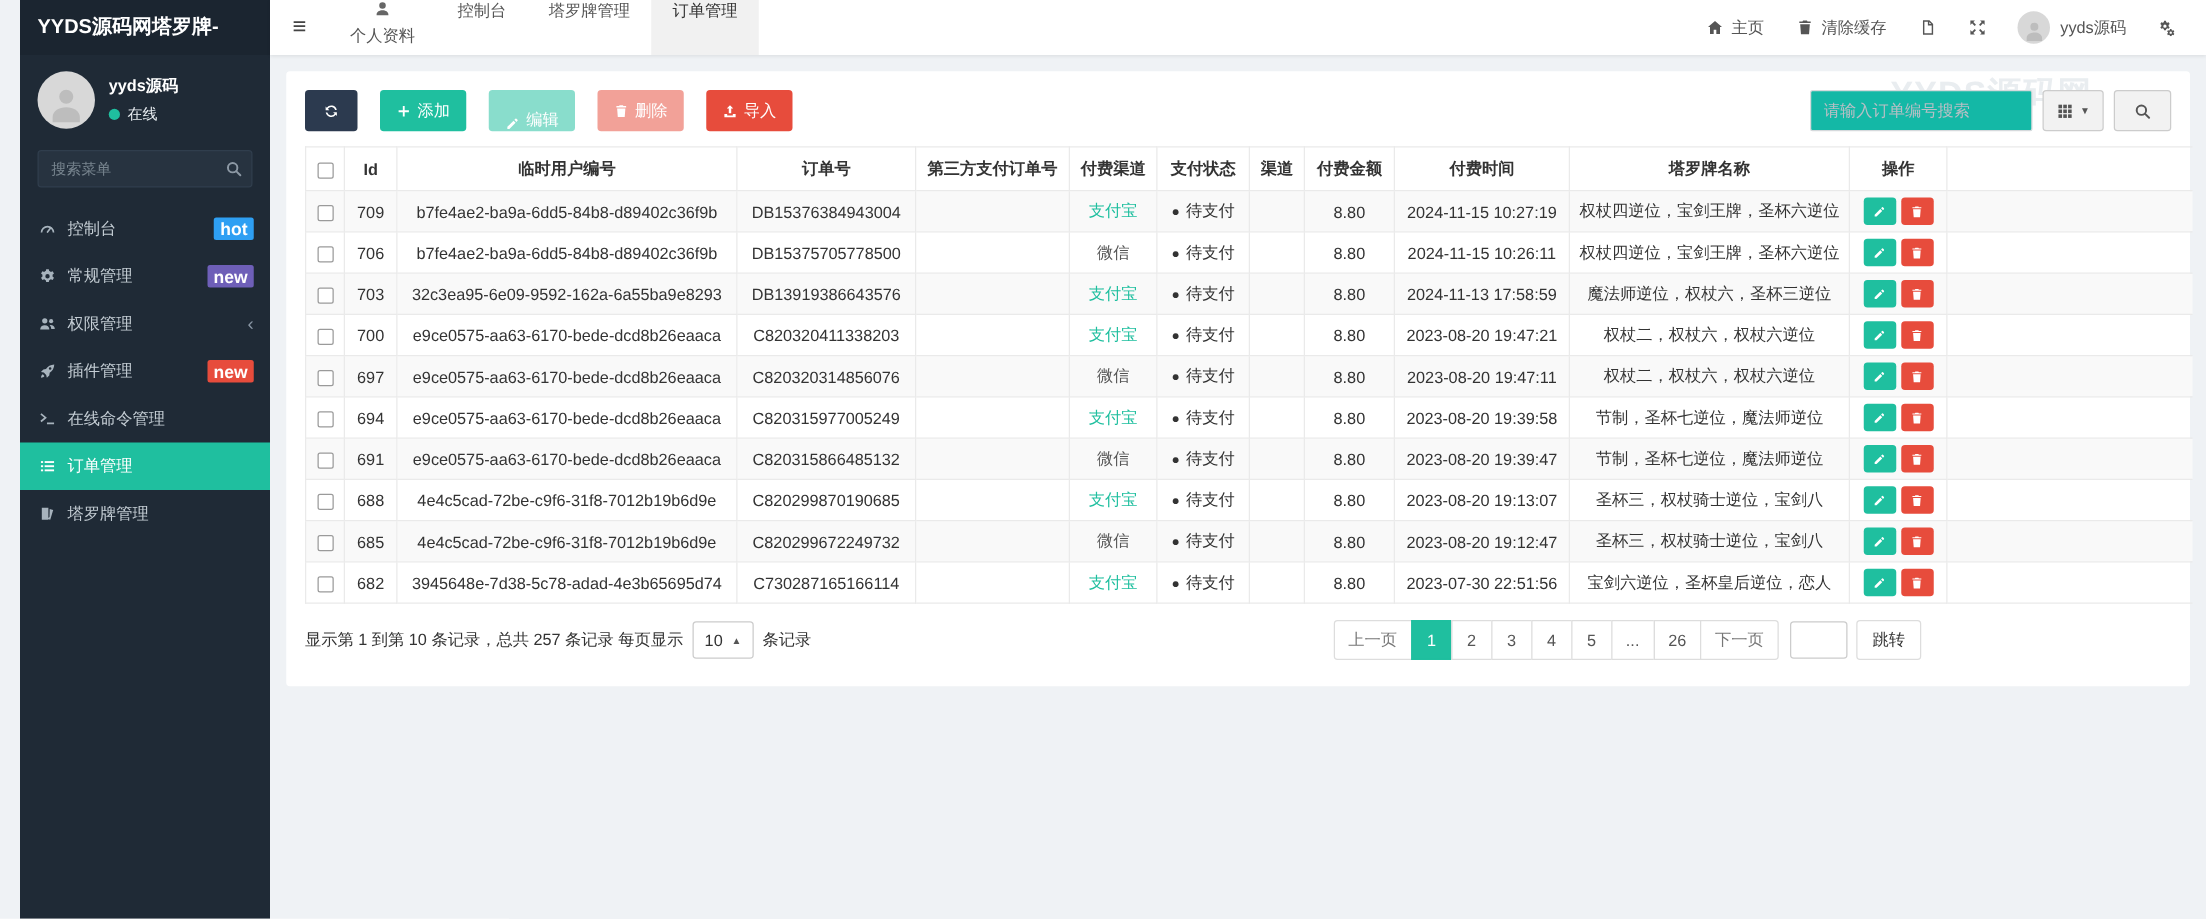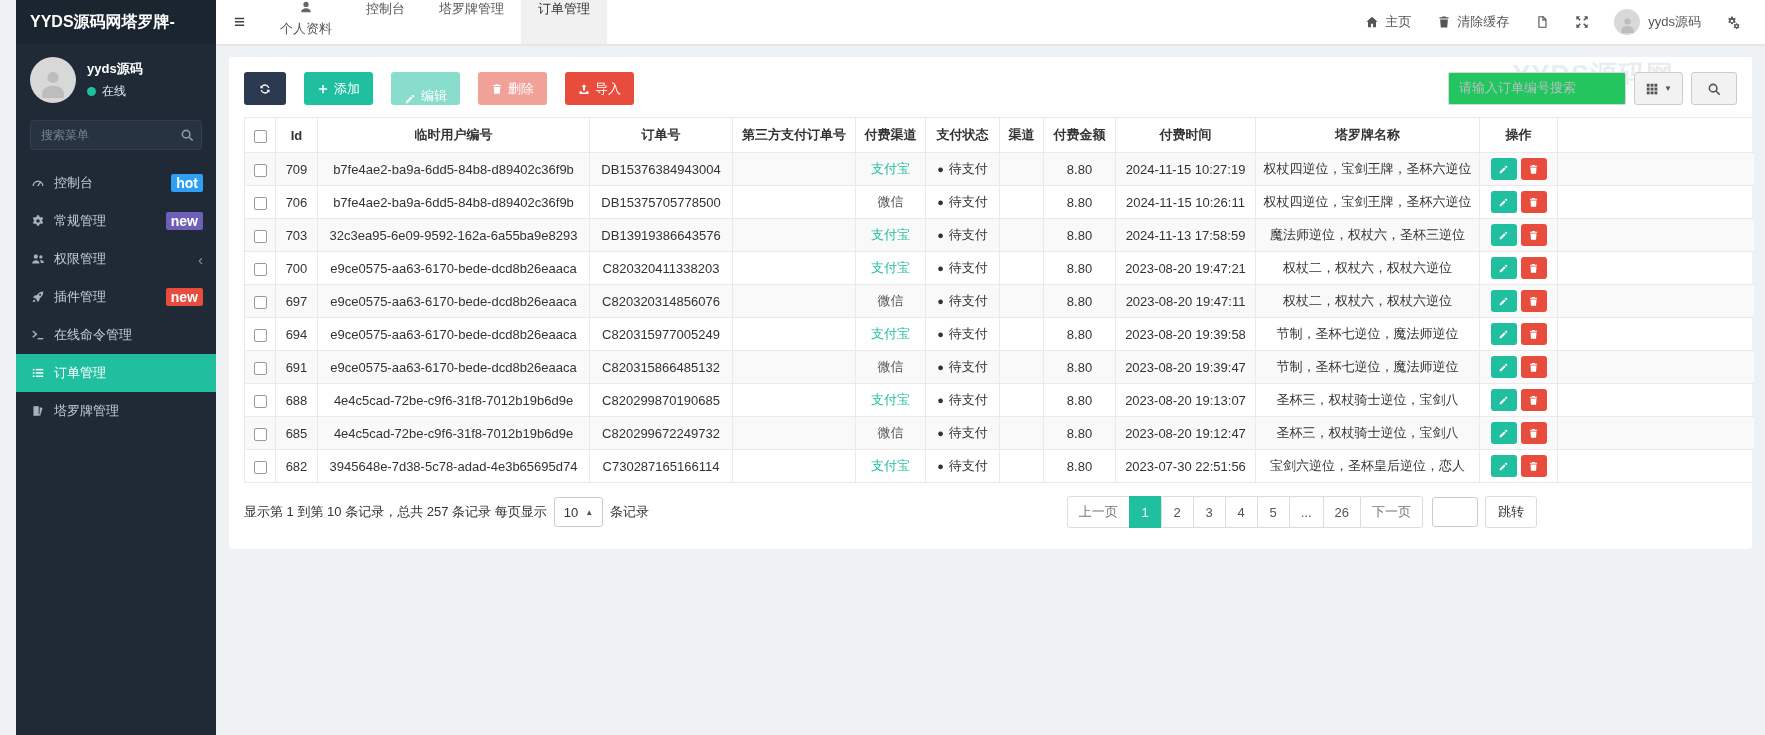--- a/index.html
+++ b/index.html
@@ -67,7 +67,7 @@
   .btn-del{background:var(--danger);opacity:.52;}
   .btn-import{background:var(--danger);}
   .toolbar-right{margin-left:auto;display:flex;align-items:center;}
-  .search-input{width:178px;height:33px;border:1px solid #d5d9dc;border-radius:2px;font-size:13px;padding:0 10px;color:#333;outline:none;background:#22c55e;font-family:Liberation Mono, monospace;}
+  .search-input{width:178px;height:33px;border:1px solid #d5d9dc;border-radius:2px;font-size:13px;padding:0 10px;color:#333;outline:none;background:#14b8a6;}
   .search-input::placeholder{color:#b9bfc5;}
   .tb-btn{height:33px;min-width:46px;margin-left:8px;border:1px solid #ccc;background:#f2f2f2;border-radius:3px;color:#555;display:inline-flex;align-items:center;justify-content:center;gap:5px;cursor:pointer;padding:0 10px;}
   .caret-dn{font-size:8px;color:#555;}

